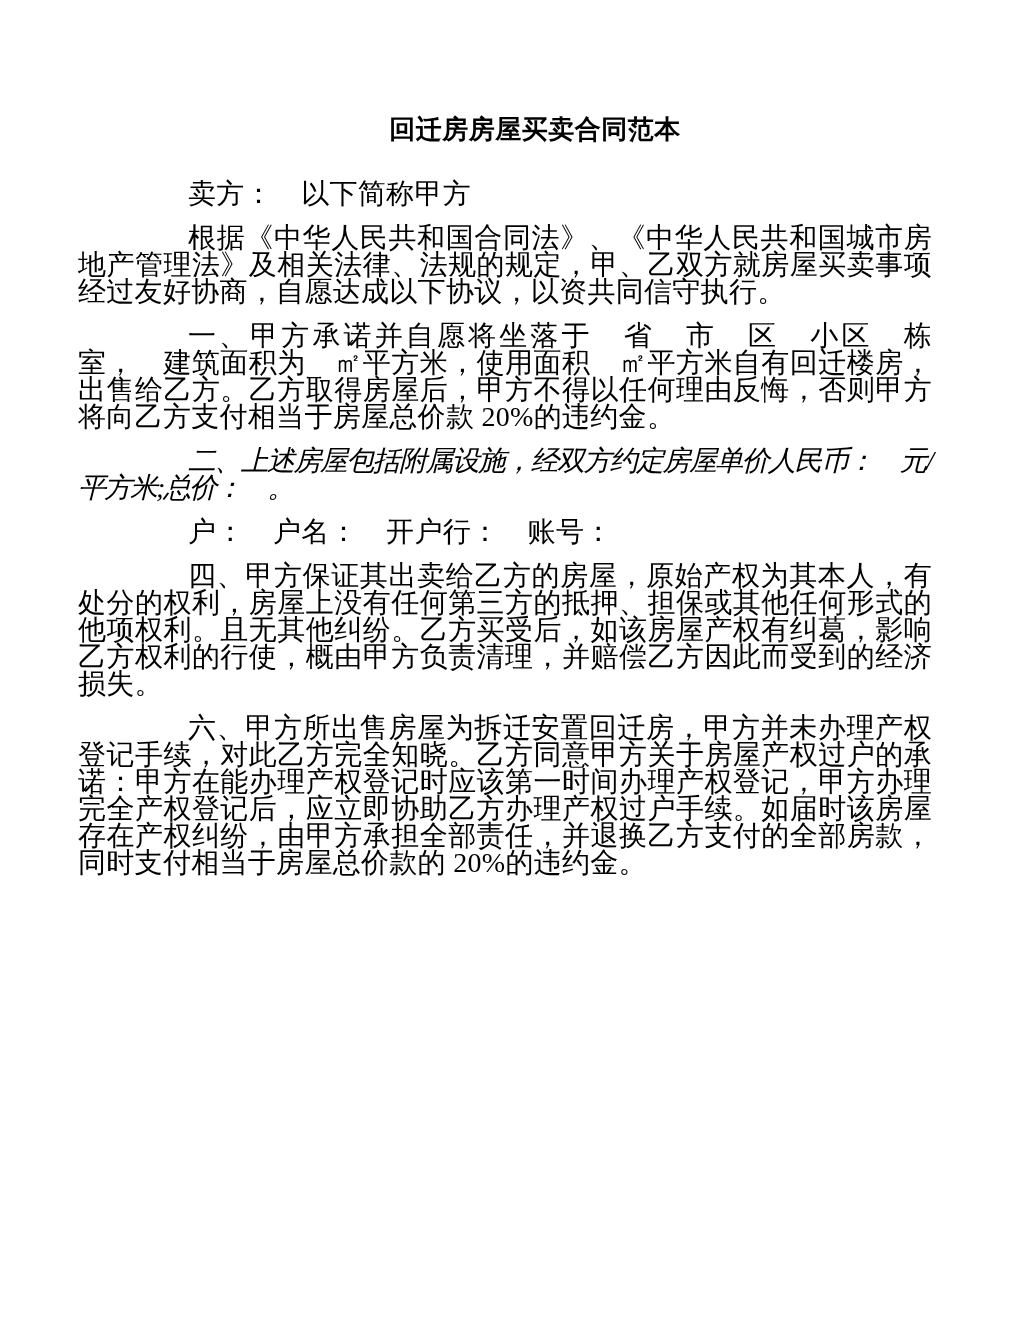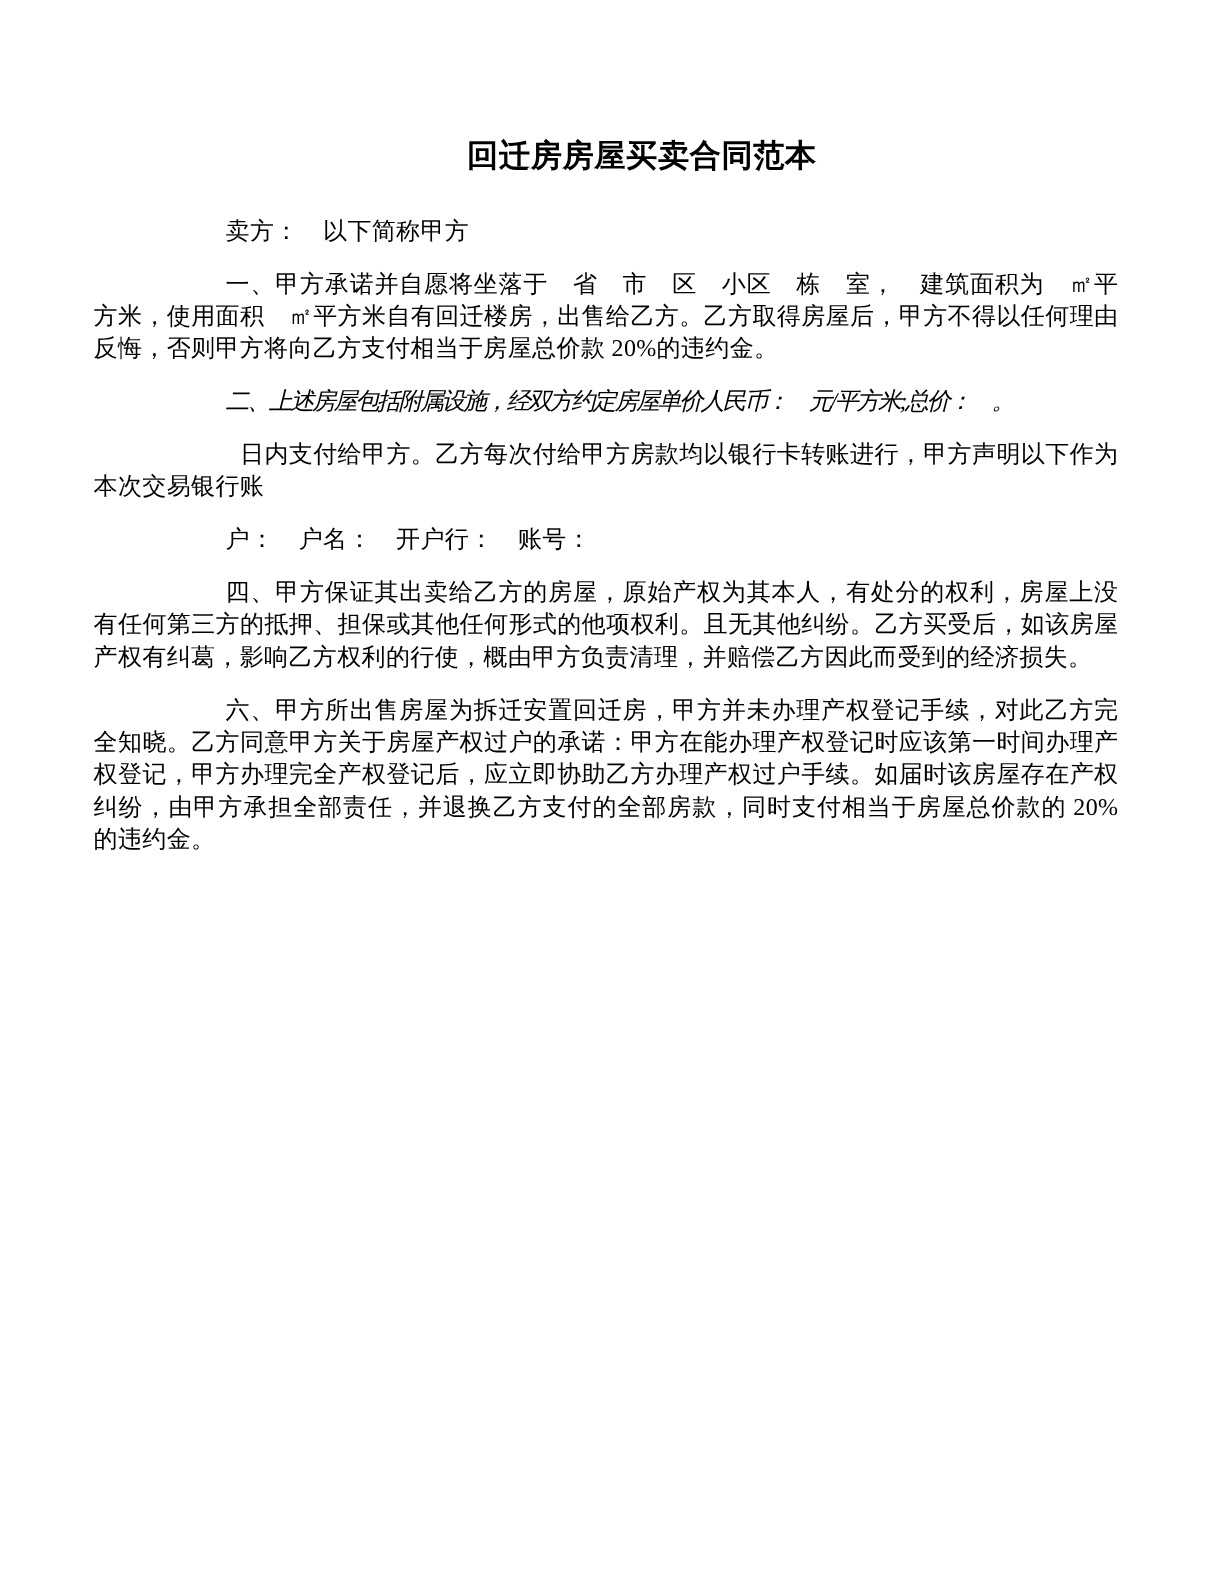--- a/index.html
+++ b/index.html
@@ -32,7 +32,7 @@
     letter-spacing: 0.5px;
   }
   .para {
-    font-size: 20px;
+    font-size: 28px;
     line-height: 27px;
     letter-spacing: 0.3px;
     text-align: justify;

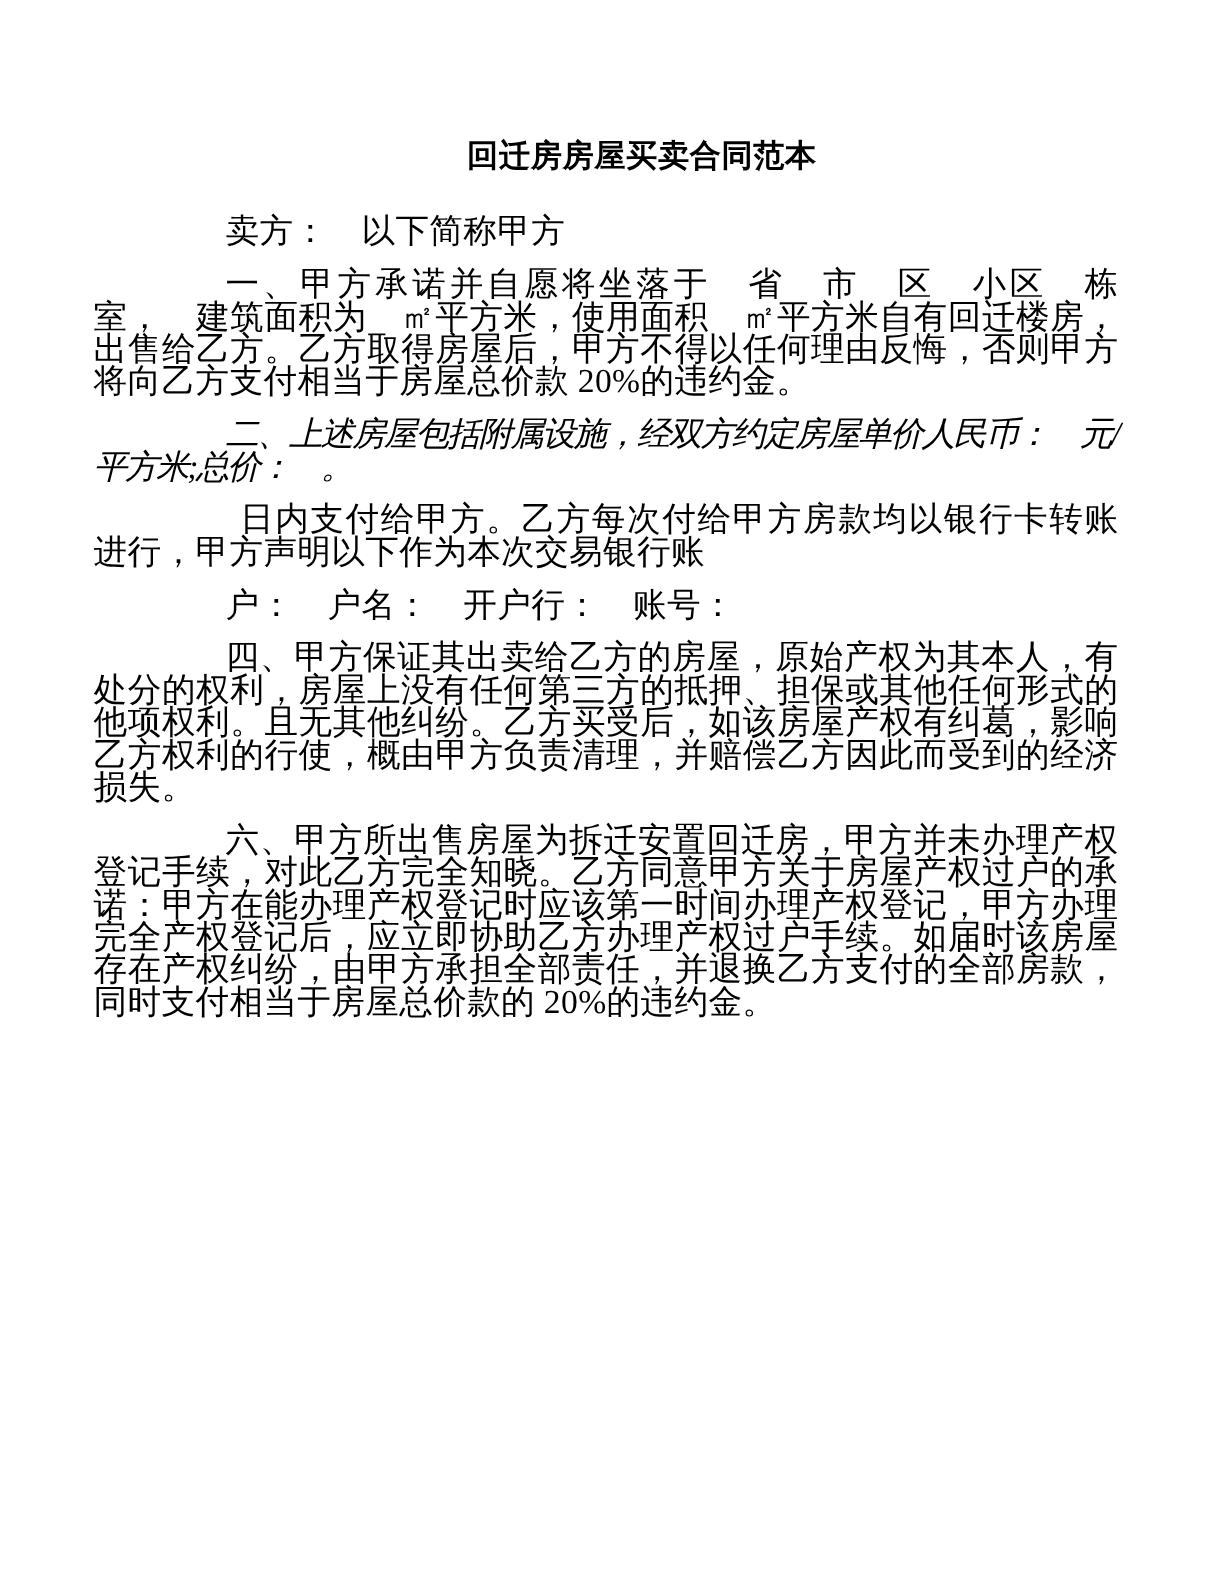--- a/index.html
+++ b/index.html
@@ -57,6 +57,7 @@
   <h1 class="doc-title">回迁房房屋买卖合同范本</h1>
 
   <p class="para">卖方：　以下简称甲方</p>
+  <p class="para">根据《中华人民共和国合同法》、《中华人民共和国城市房地产管理法》及相关法律、法规的规定，甲、乙双方就房屋买卖事项经过友好协商，自愿达成以下协议，以资共同信守执行。</p>
   <p class="para">一、甲方承诺并自愿将坐落于　省　市　区　小区　栋　室，　建筑面积为　㎡平方米，使用面积　㎡平方米自有回迁楼房，出售给乙方。乙方取得房屋后，甲方不得以任何理由反悔，否则甲方将向乙方支付相当于房屋总价款 20%的违约金。</p>
   <p class="para squeeze">二、上述房屋包括附属设施，经双方约定房屋单价人民币：　元/平方米;总价：　。</p>
   <p class="para deep-indent">日内支付给甲方。乙方每次付给甲方房款均以银行卡转账进行，甲方声明以下作为本次交易银行账</p>

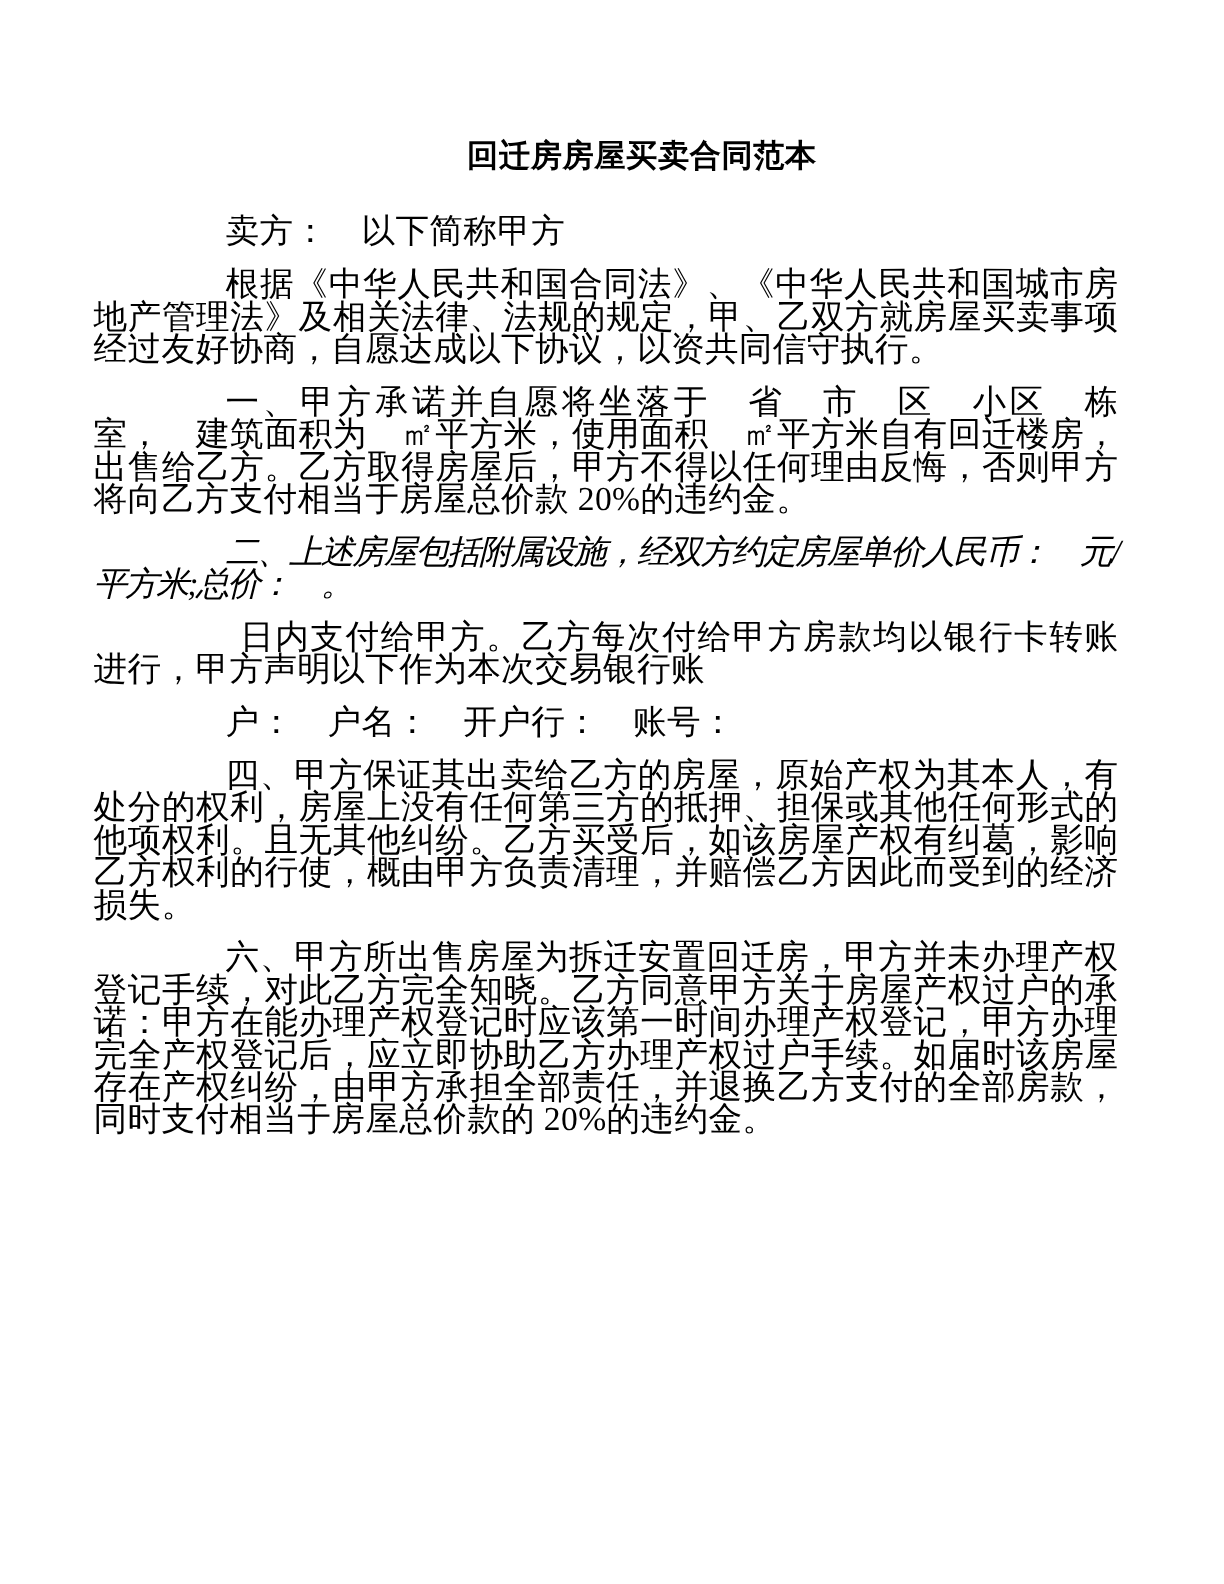--- a/index.html
+++ b/index.html
@@ -60,7 +60,6 @@
   <p class="para">根据《中华人民共和国合同法》、《中华人民共和国城市房地产管理法》及相关法律、法规的规定，甲、乙双方就房屋买卖事项经过友好协商，自愿达成以下协议，以资共同信守执行。</p>
   <p class="para">一、甲方承诺并自愿将坐落于　省　市　区　小区　栋　室，　建筑面积为　㎡平方米，使用面积　㎡平方米自有回迁楼房，出售给乙方。乙方取得房屋后，甲方不得以任何理由反悔，否则甲方将向乙方支付相当于房屋总价款 20%的违约金。</p>
   <p class="para squeeze">二、上述房屋包括附属设施，经双方约定房屋单价人民币：　元/平方米;总价：　。</p>
-  <p class="para deep-indent">日内支付给甲方。乙方每次付给甲方房款均以银行卡转账进行，甲方声明以下作为本次交易银行账</p>
   <p class="para">户：　户名：　开户行：　账号：</p>
   <p class="para">四、甲方保证其出卖给乙方的房屋，原始产权为其本人，有处分的权利，房屋上没有任何第三方的抵押、担保或其他任何形式的他项权利。且无其他纠纷。乙方买受后，如该房屋产权有纠葛，影响乙方权利的行使，概由甲方负责清理，并赔偿乙方因此而受到的经济损失。</p>
   <p class="para">六、甲方所出售房屋为拆迁安置回迁房，甲方并未办理产权登记手续，对此乙方完全知晓。乙方同意甲方关于房屋产权过户的承诺：甲方在能办理产权登记时应该第一时间办理产权登记，甲方办理完全产权登记后，应立即协助乙方办理产权过户手续。如届时该房屋存在产权纠纷，由甲方承担全部责任，并退换乙方支付的全部房款，同时支付相当于房屋总价款的 20%的违约金。</p>

